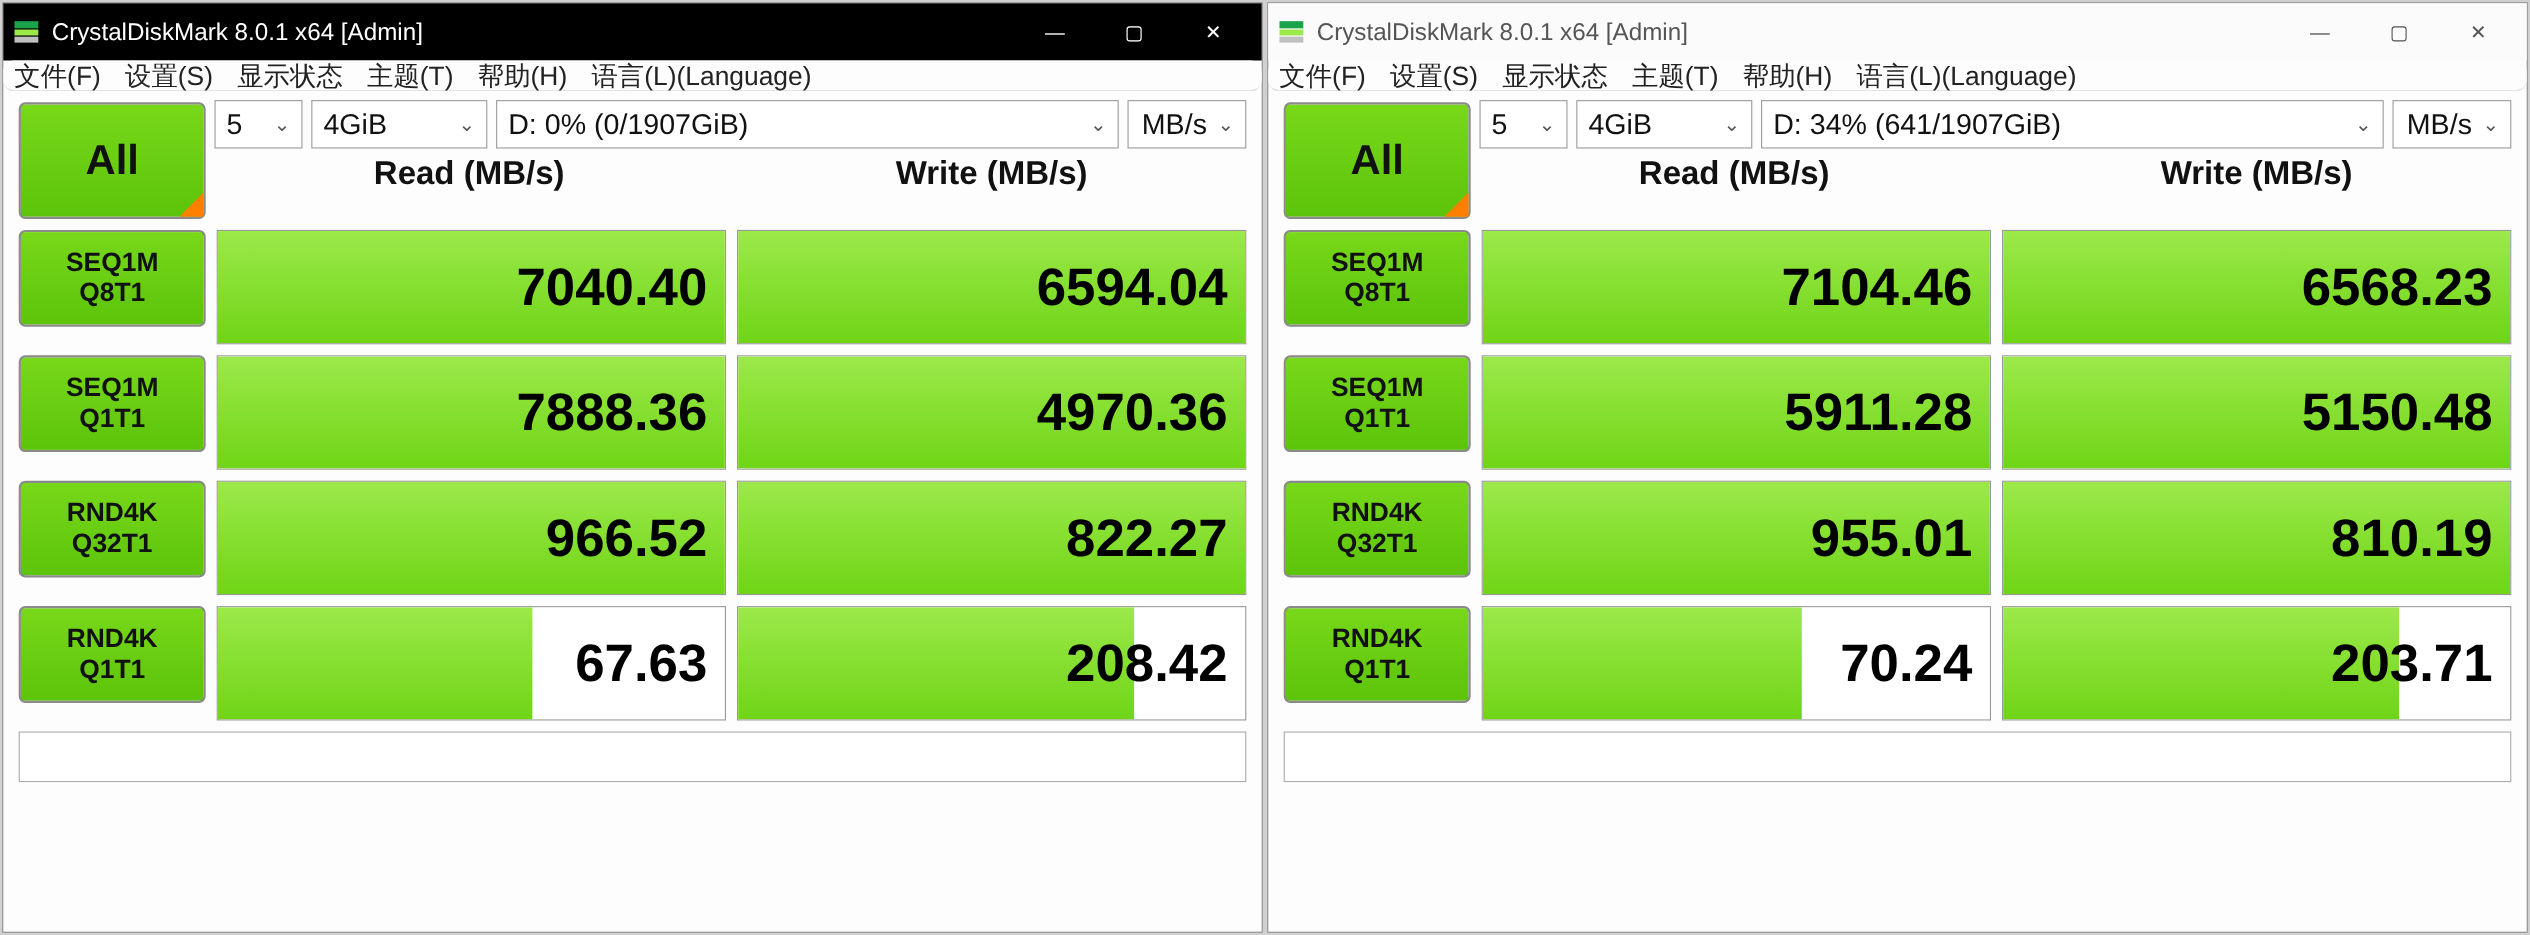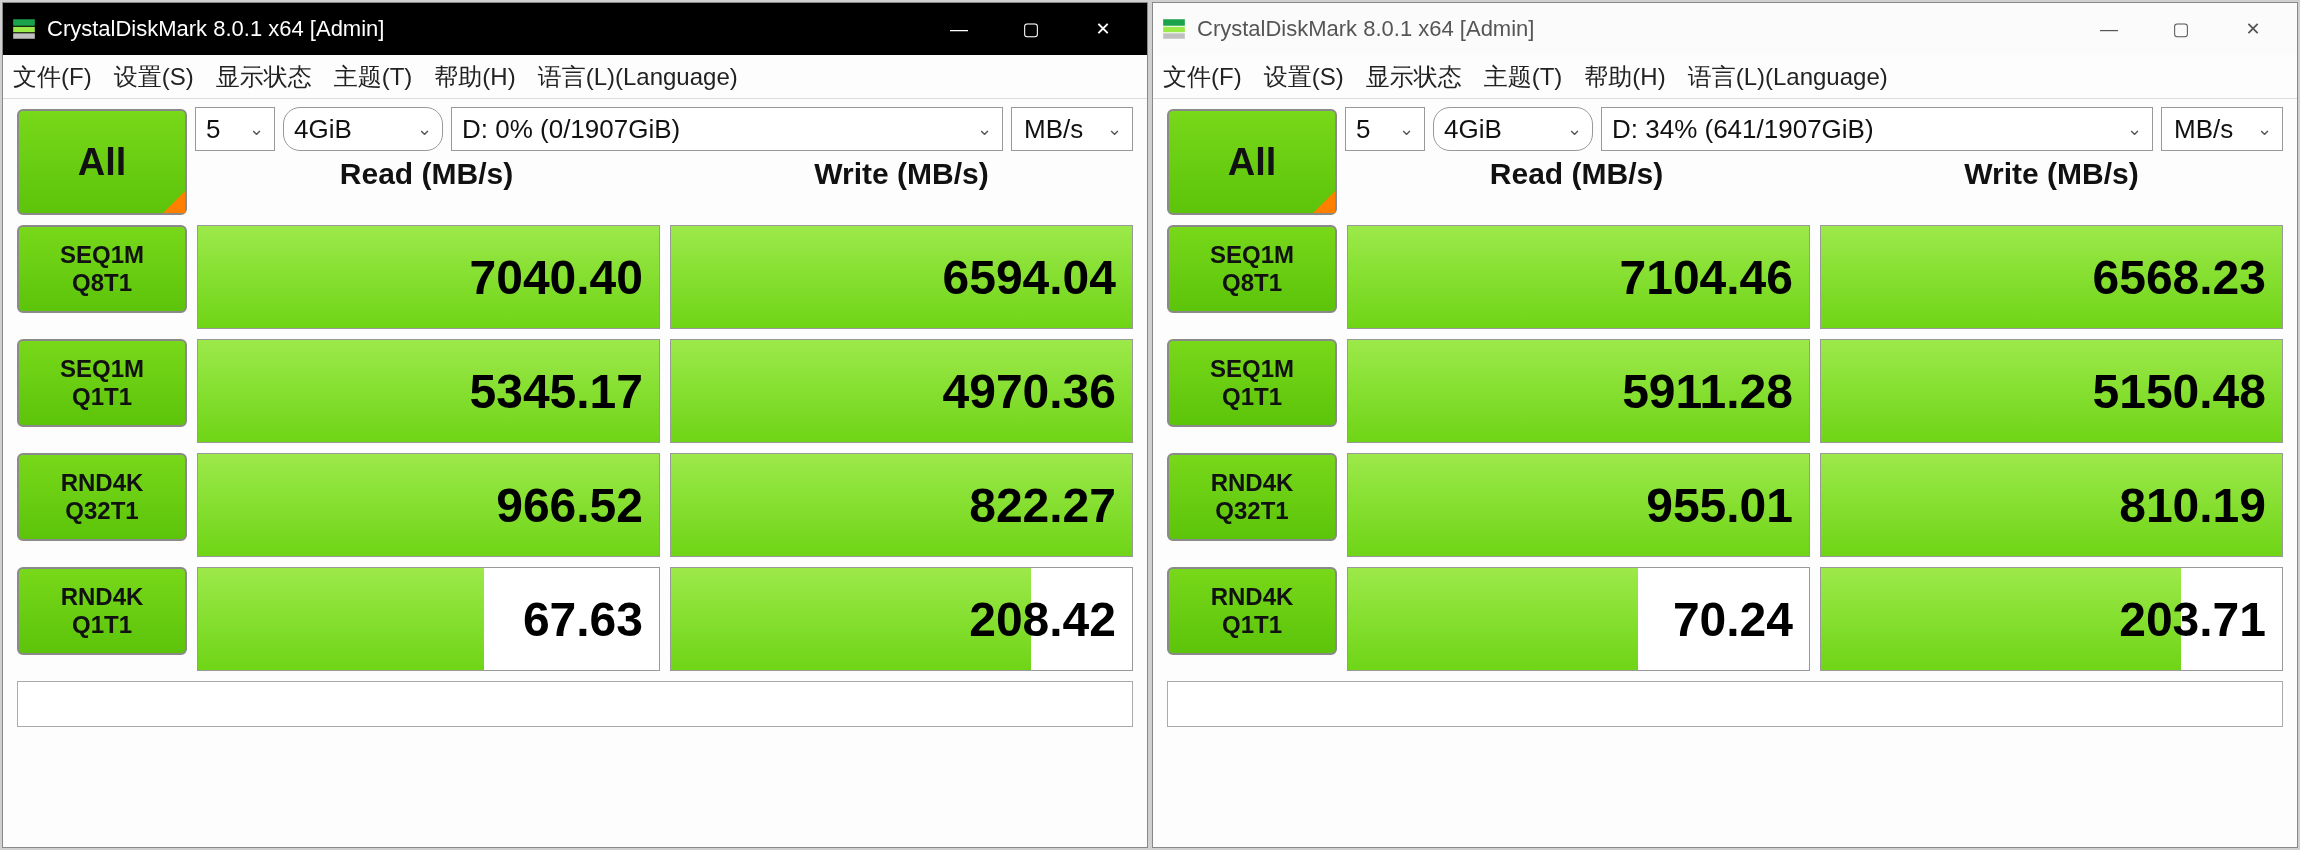--- a/index.html
+++ b/index.html
@@ -45,7 +45,7 @@
   .window.dark .win-btn { color: #fff; }
   .window.light .win-btn { color: #555; }
   .menubar {
-    height: 44px;
+    height: 28px;
     background: #fdfdfd;
     display: flex;
     align-items: center;
@@ -54,6 +54,7 @@
     font-size: 24px;
     color: #222;
     border-bottom: 1px solid #ddd;
+    border-radius: 10px;
   }
   .menu-item { white-space: nowrap; }
   .content {

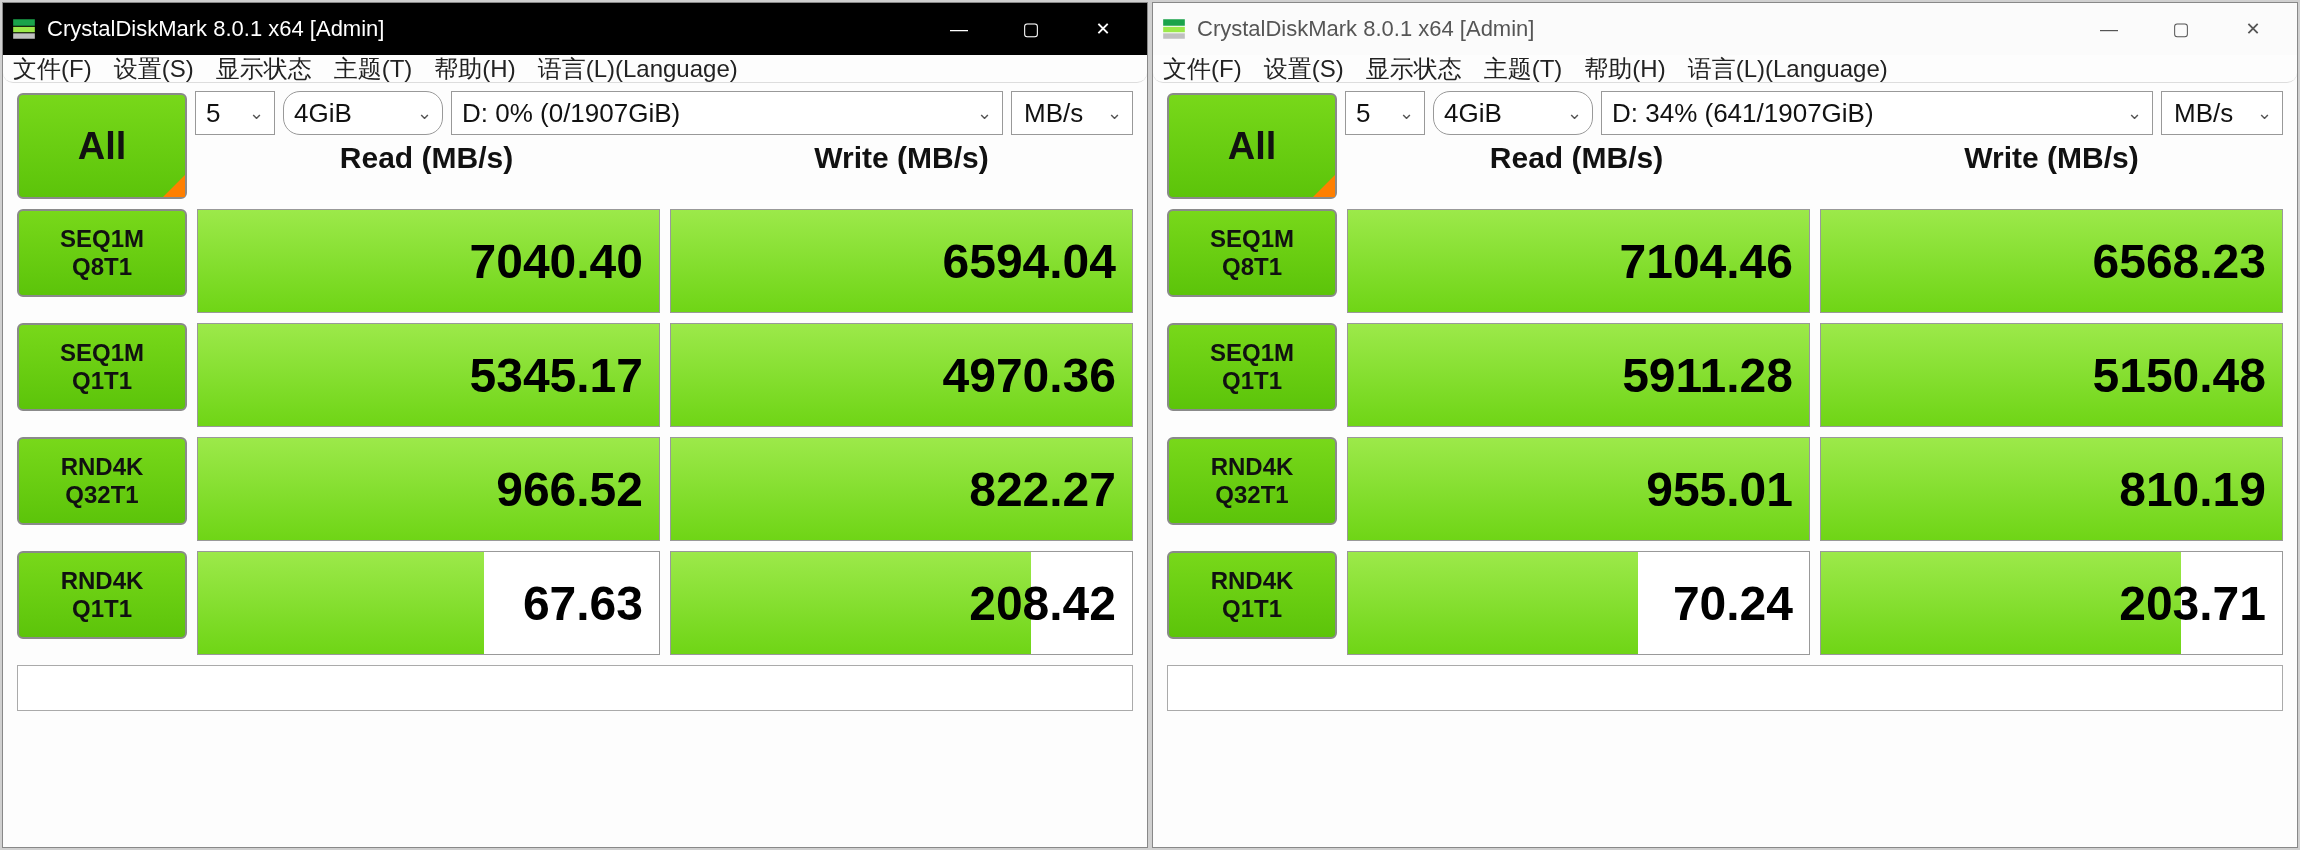--- a/index.html
+++ b/index.html
@@ -115,7 +115,7 @@
     white-space: nowrap;
   }
   .sel.count { width: 80px; }
-  .sel.size  { width: 160px; border-radius: 17px; }
+  .sel.size  { width: 160px; }
   .sel.drive { flex: 1; }
   .sel.unit  { width: 122px; padding-left: 12px; }
   .chev { font-size: 18px; color: #555; margin-left: 6px; }

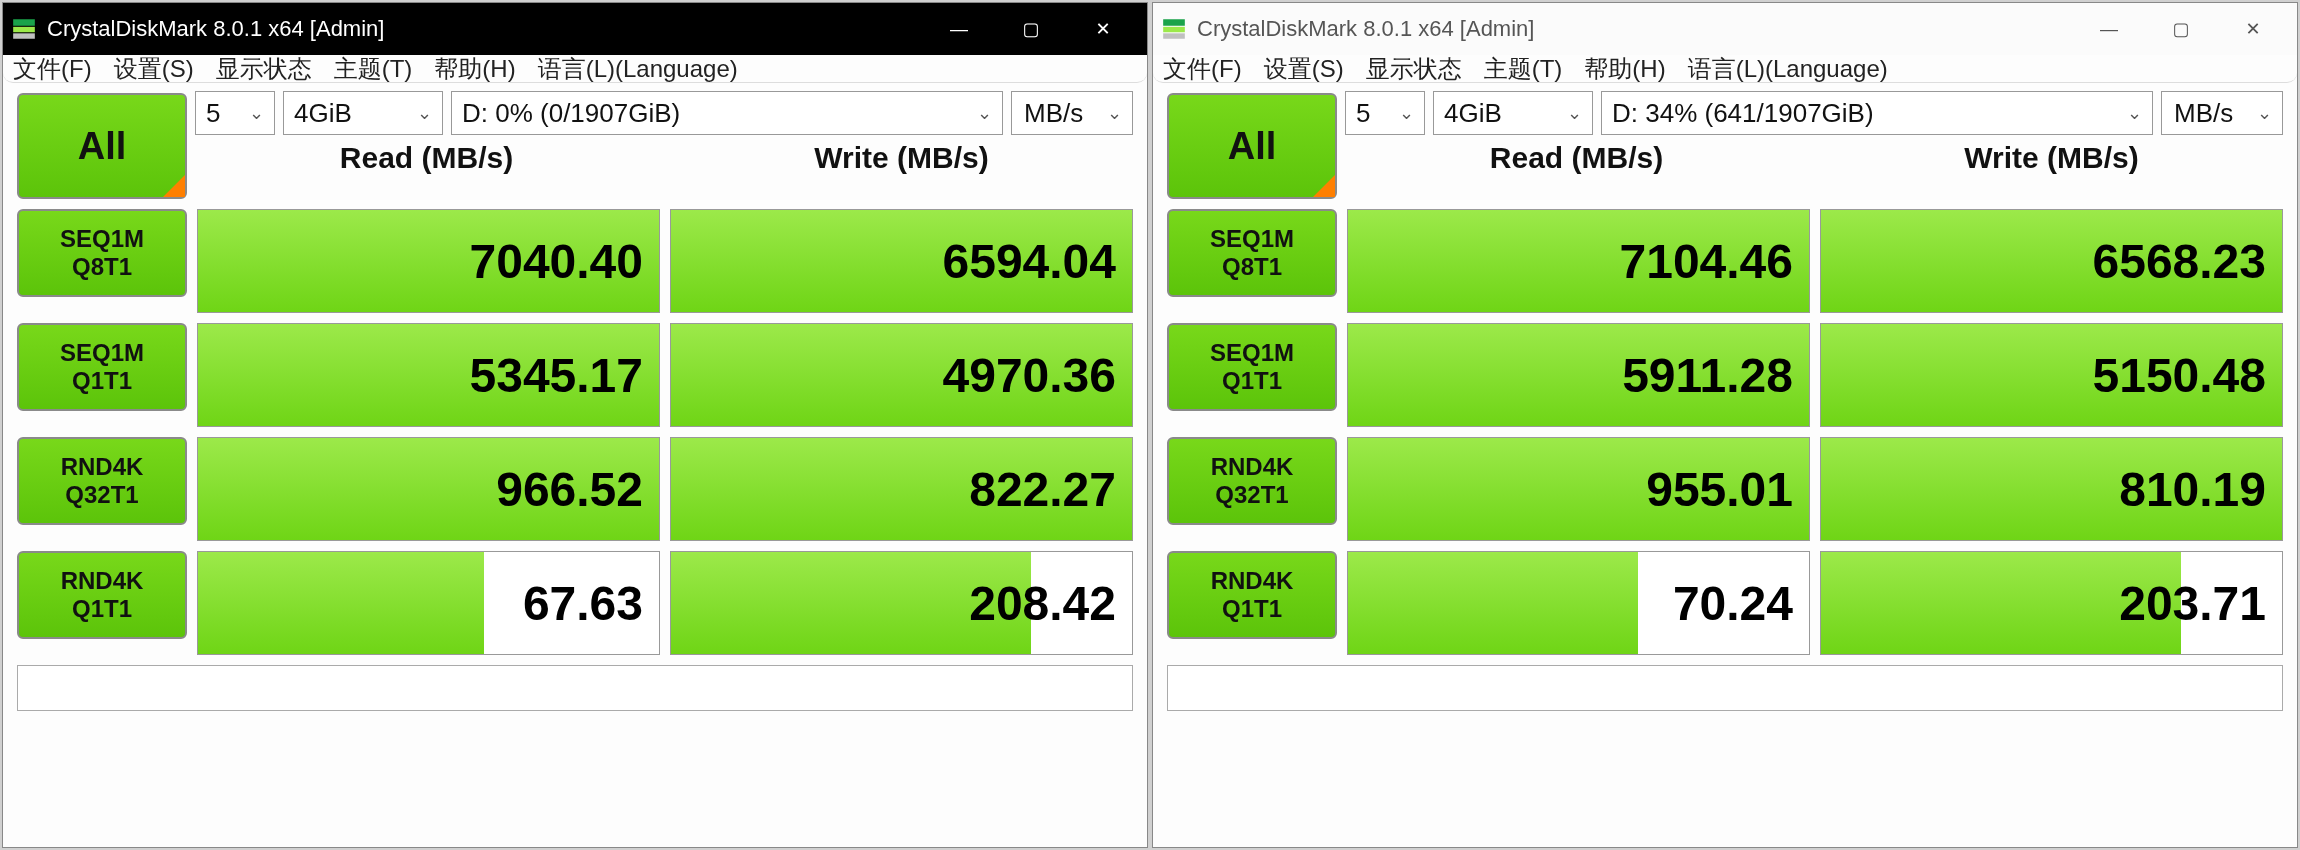--- a/index.html
+++ b/index.html
@@ -117,7 +117,7 @@
   .sel.count { width: 80px; }
   .sel.size  { width: 160px; }
   .sel.drive { flex: 1; }
-  .sel.unit  { width: 122px; padding-left: 12px; }
+  .sel.unit  { width: 108px; padding-left: 12px; }
   .chev { font-size: 18px; color: #555; margin-left: 6px; }
   .headers-row {
     display: grid;

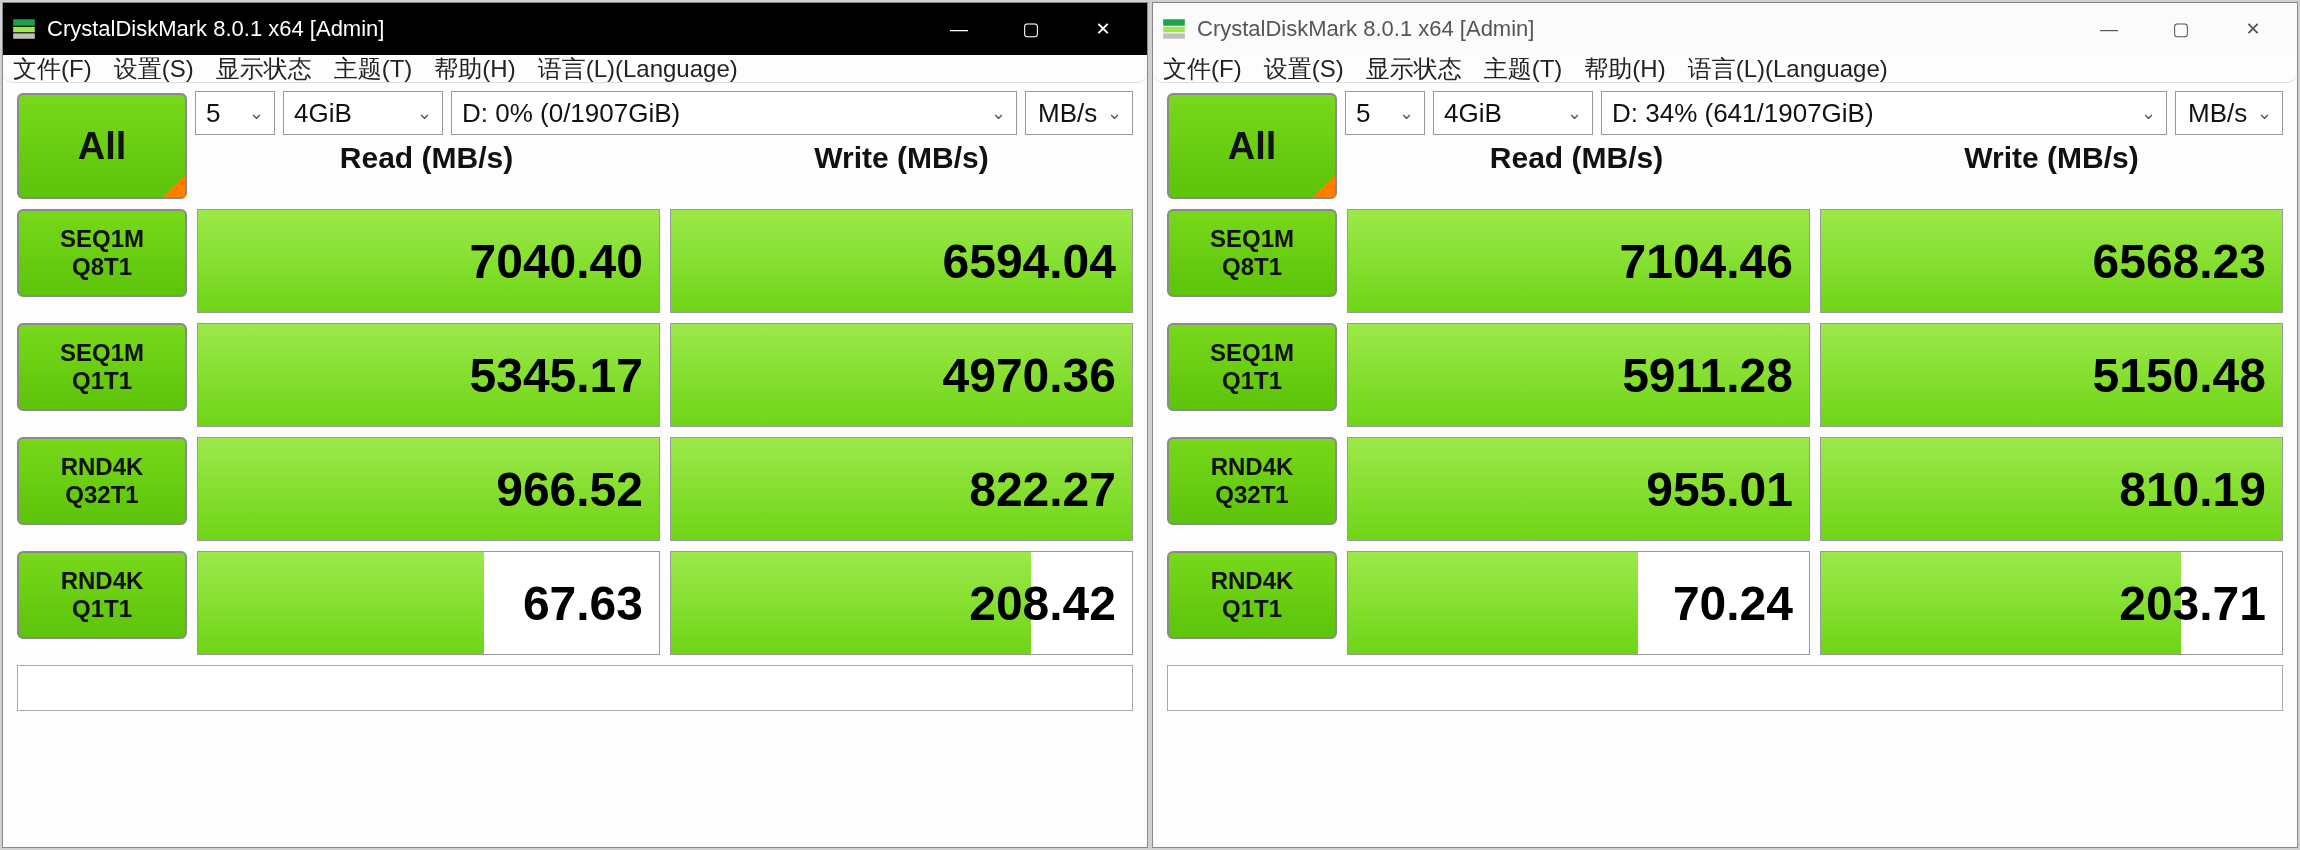--- a/index.html
+++ b/index.html
@@ -248,7 +248,7 @@
         </div>
         <div class="val-cell">
           <div class="bar" style="width: 100%;"></div>
-          <span class="num">5345.17</span>
+          <span class="num">7888.36</span>
         </div>
         <div class="val-cell">
           <div class="bar" style="width: 100%;"></div>

